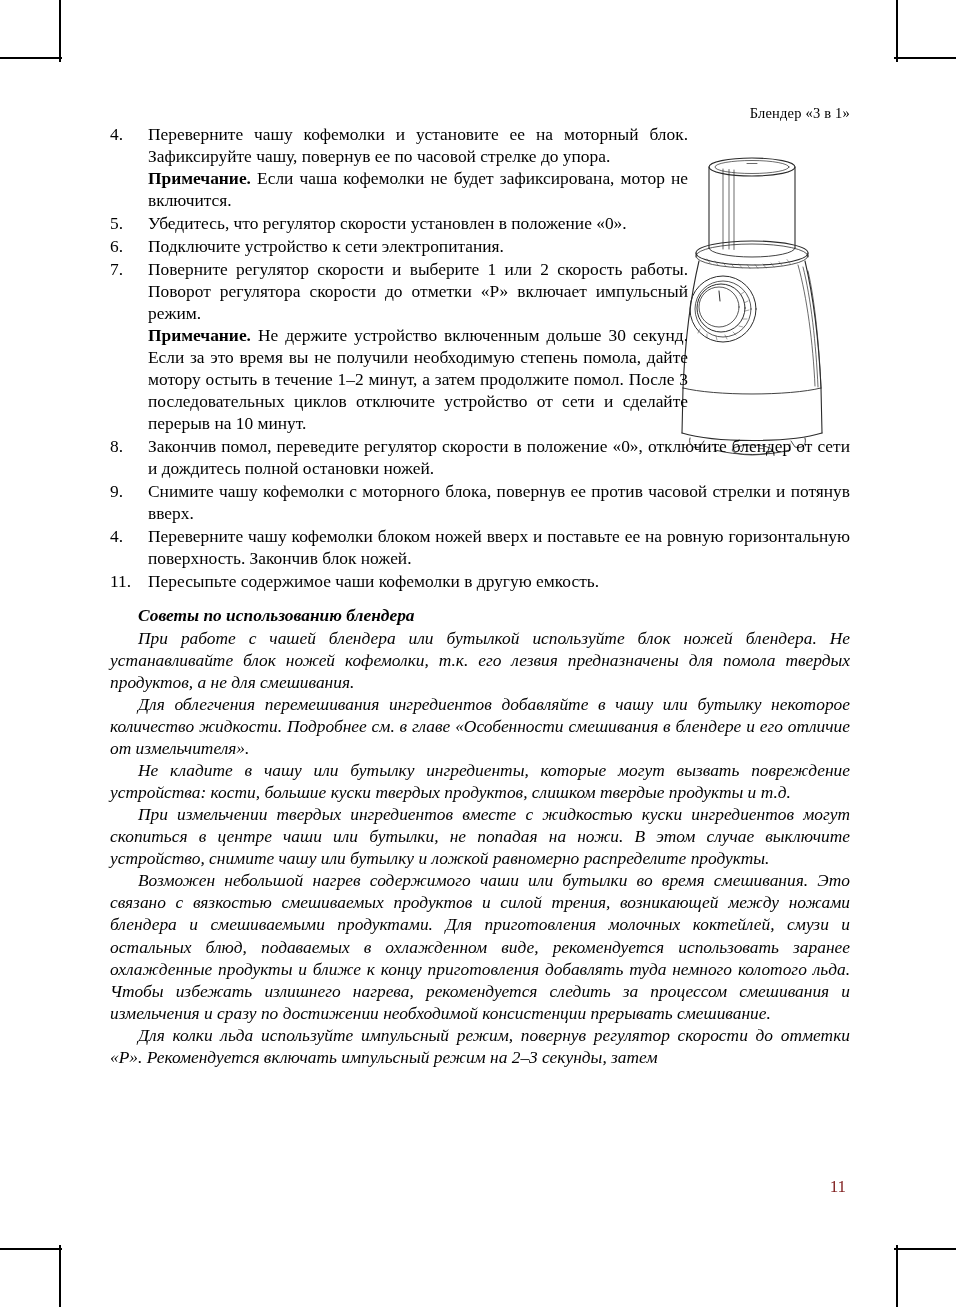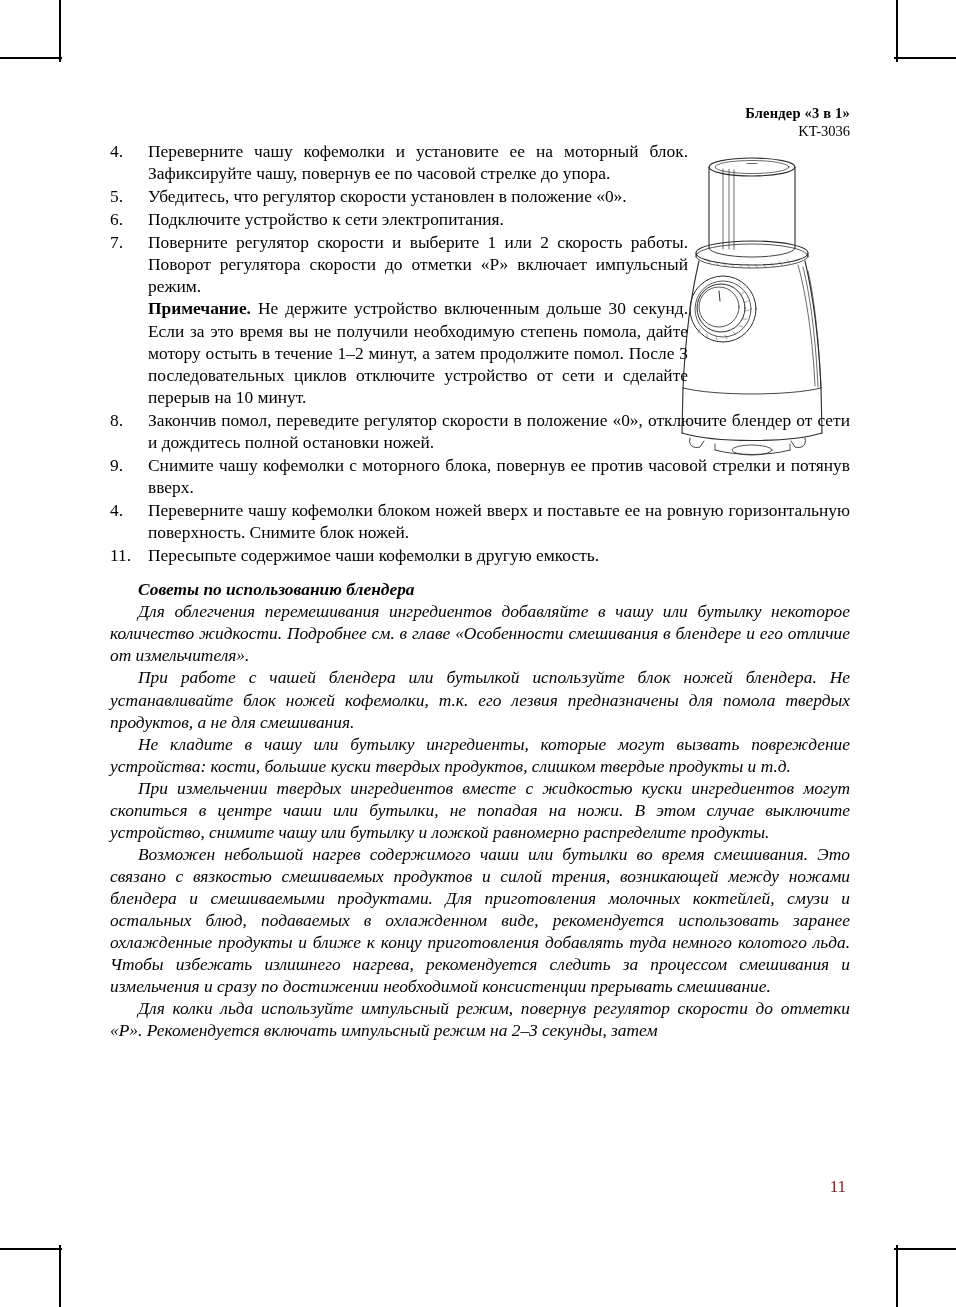--- a/index.html
+++ b/index.html
@@ -48,7 +48,7 @@
     font-size: 14.5px;
   }
   .runhead .model-name {
-    font-weight: bold;
+    font-weight: normal;
     letter-spacing: 0.2px;
   }
   .runhead .model-code {

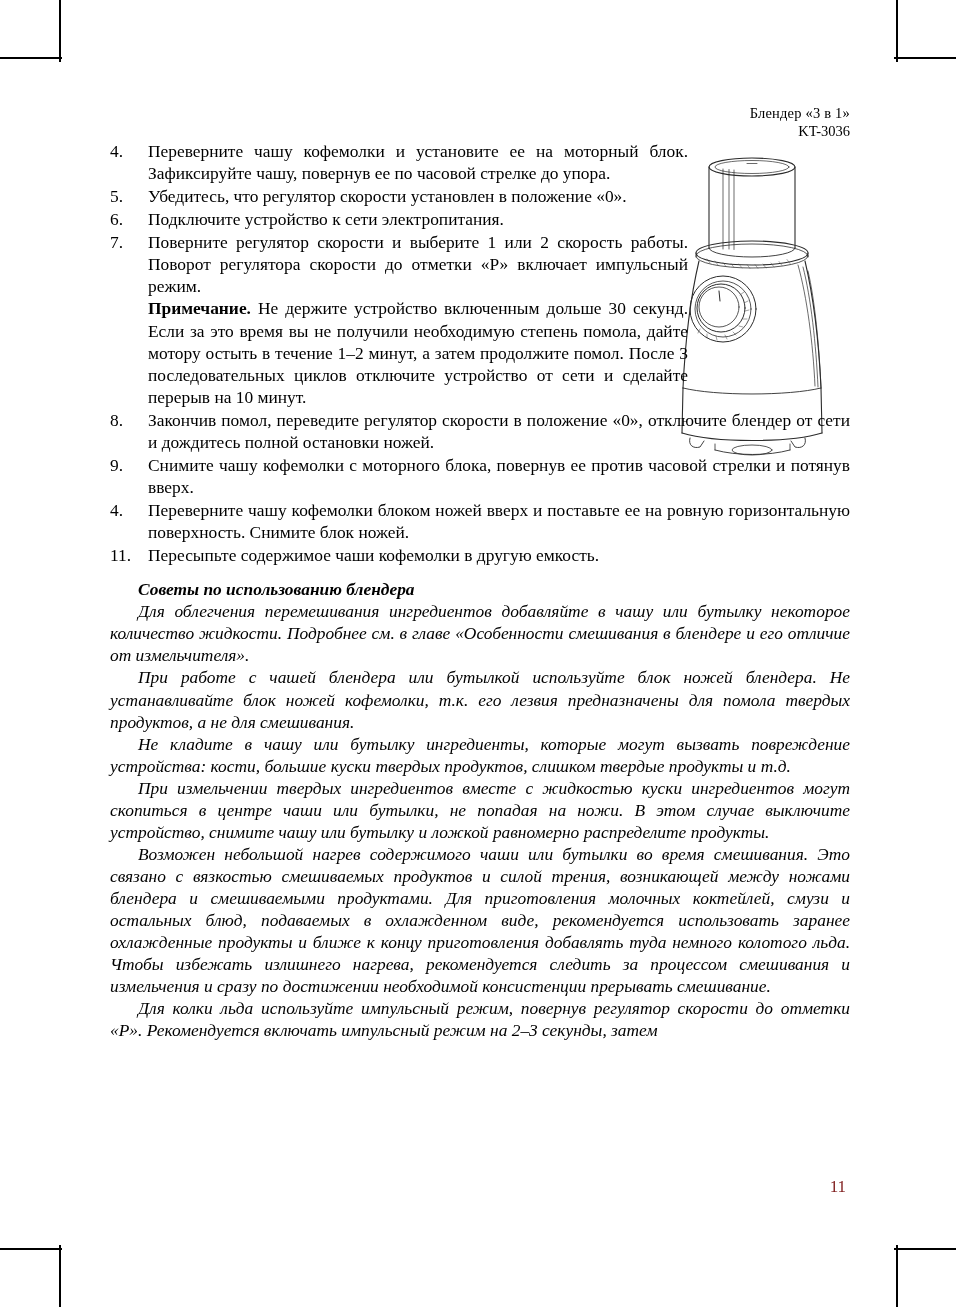--- a/index.html
+++ b/index.html
@@ -137,7 +137,6 @@
 
   <div class="runhead">
     <div class="model-name">Блендер «3 в 1»</div>
-    <div class="model-code">KT-3036</div>
   </div>
 
   <div class="illustration">

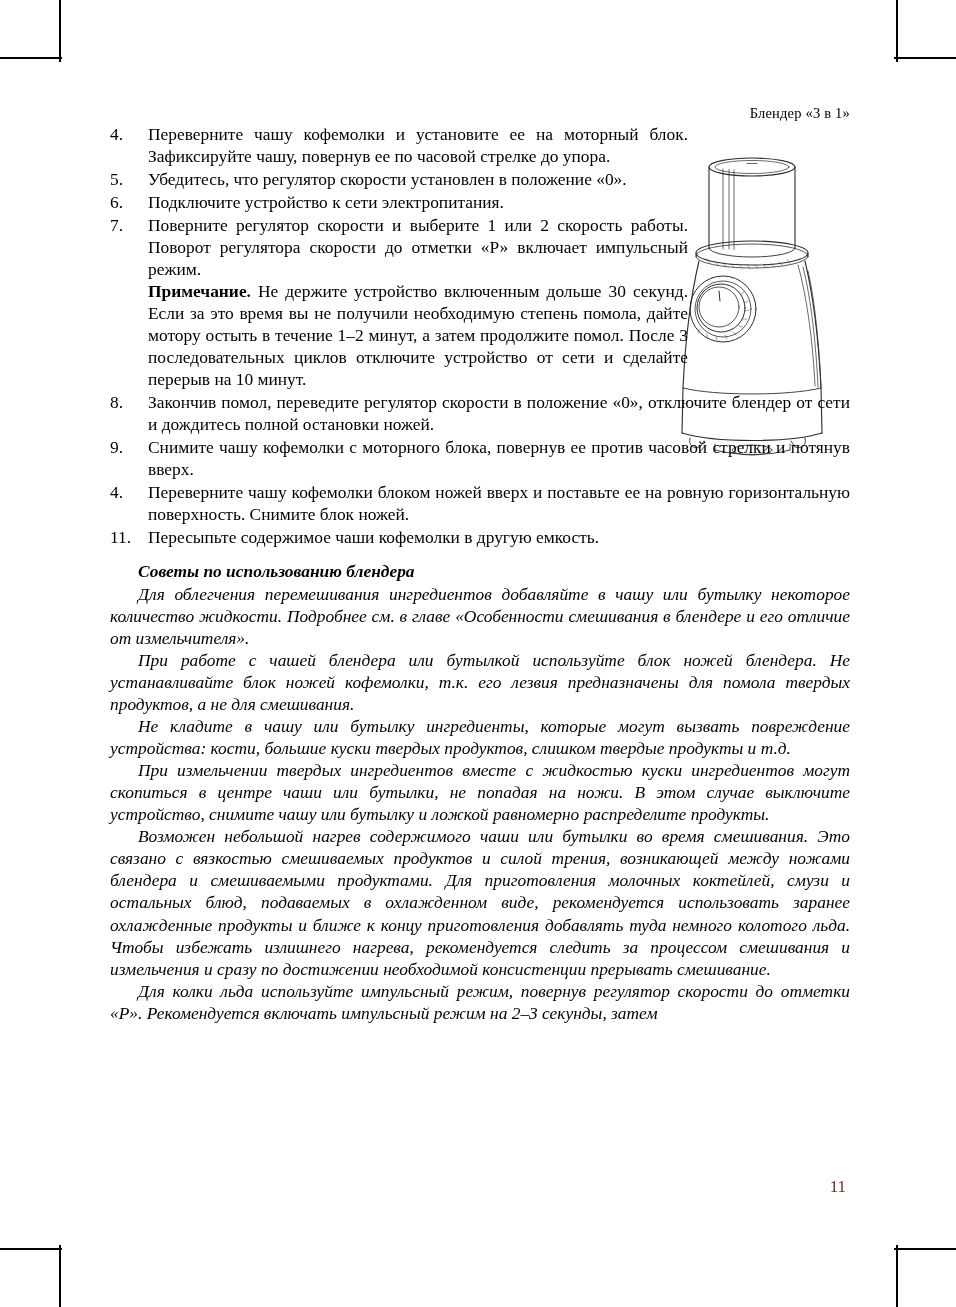--- a/index.html
+++ b/index.html
@@ -218,6 +218,7 @@
       <li class="step narrow">
         <span class="num">4.</span>
         <p>Переверните чашу кофемолки и установите ее на моторный блок. Зафиксируйте чашу, повернув ее по часовой стрелке до упора.</p>
+        <p><span class="note-lead">Примечание.</span> Если чаша кофемолки не будет зафиксирована, мотор не включится.</p>
       </li>
       <li class="step narrow">
         <span class="num">5.</span>

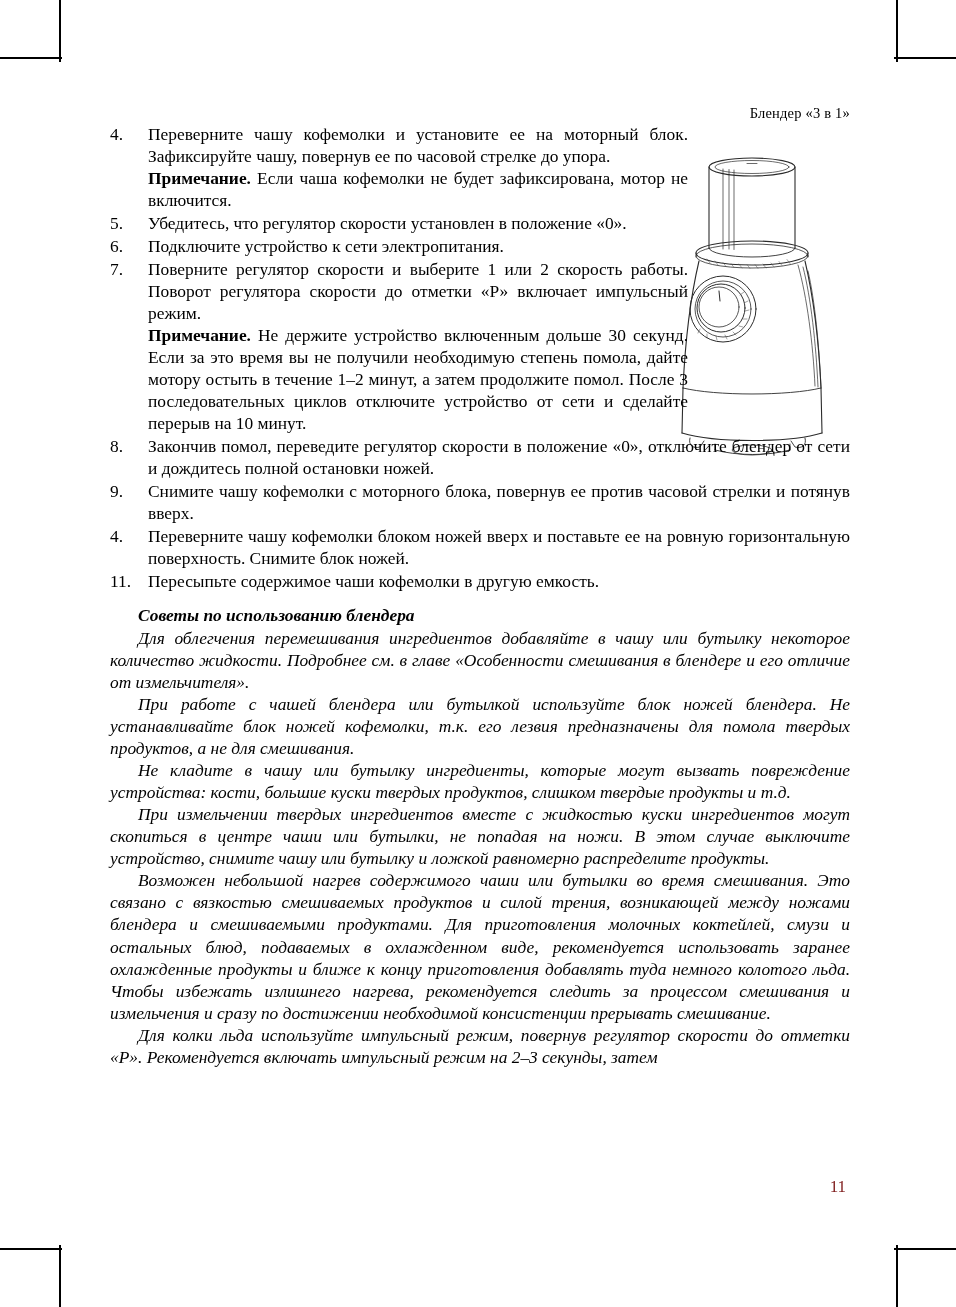--- a/index.html
+++ b/index.html
@@ -243,7 +243,7 @@
       </li>
       <li class="step">
         <span class="num">4.</span>
-        <p>Переверните чашу кофемолки блоком ножей вверх и поставьте ее на ровную горизонтальную поверхность. Снимите блок ножей.</p>
+        <p>Переверните чашу кофемолки блоком ножей вверх и поставьте ее на ровную горизонтальную поверхность. Закончив блок ножей.</p>
       </li>
       <li class="step">
         <span class="num">11.</span>

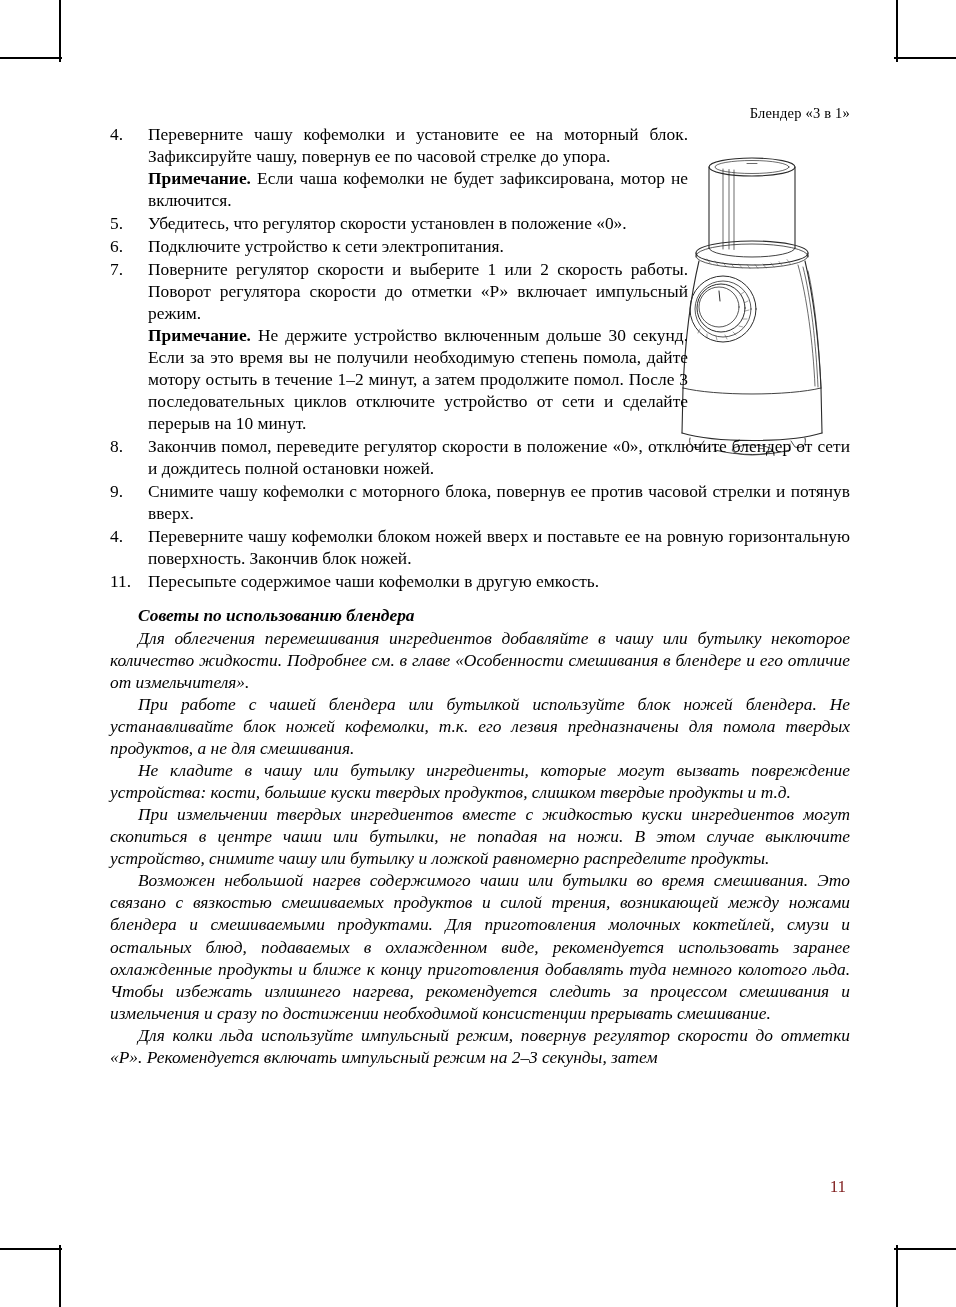--- a/index.html
+++ b/index.html
@@ -254,8 +254,8 @@
   <div class="tips">
     <h2>Советы по использованию блендера</h2>
     <div>
+        <p>При работе с чашей блендера или бутылкой используйте блок ножей блендера. Не устанавливайте блок ножей кофемолки, т.к. его лезвия предназначены для помола твердых продуктов, а не для смешивания.</p>
         <p>Для облегчения перемешивания ингредиентов добавляйте в чашу или бутылку некоторое количество жидкости. Подробнее см. в главе «Особенности смешивания в блендере и его отличие от измельчителя».</p>
-        <p>При работе с чашей блендера или бутылкой используйте блок ножей блендера. Не устанавливайте блок ножей кофемолки, т.к. его лезвия предназначены для помола твердых продуктов, а не для смешивания.</p>
         <p>Не кладите в чашу или бутылку ингредиенты, которые могут вызвать повреждение устройства: кости, большие куски твердых продуктов, слишком твердые продукты и т.д.</p>
         <p>При измельчении твердых ингредиентов вместе с жидкостью куски ингредиентов могут скопиться в центре чаши или бутылки, не попадая на ножи. В этом случае выключите устройство, снимите чашу или бутылку и ложкой равномерно распределите продукты.</p>
         <p>Возможен небольшой нагрев содержимого чаши или бутылки во время смешивания. Это связано с вязкостью смешиваемых продуктов и силой трения, возникающей между ножами блендера и смешиваемыми продуктами. Для приготовления молочных коктейлей, смузи и остальных блюд, подаваемых в охлажденном виде, рекомендуется использовать заранее охлажденные продукты и ближе к концу приготовления добавлять туда немного колотого льда. Чтобы избежать излишнего нагрева, рекомендуется следить за процессом смешивания и измельчения и сразу по достижении необходимой консистенции прерывать смешивание.</p>

